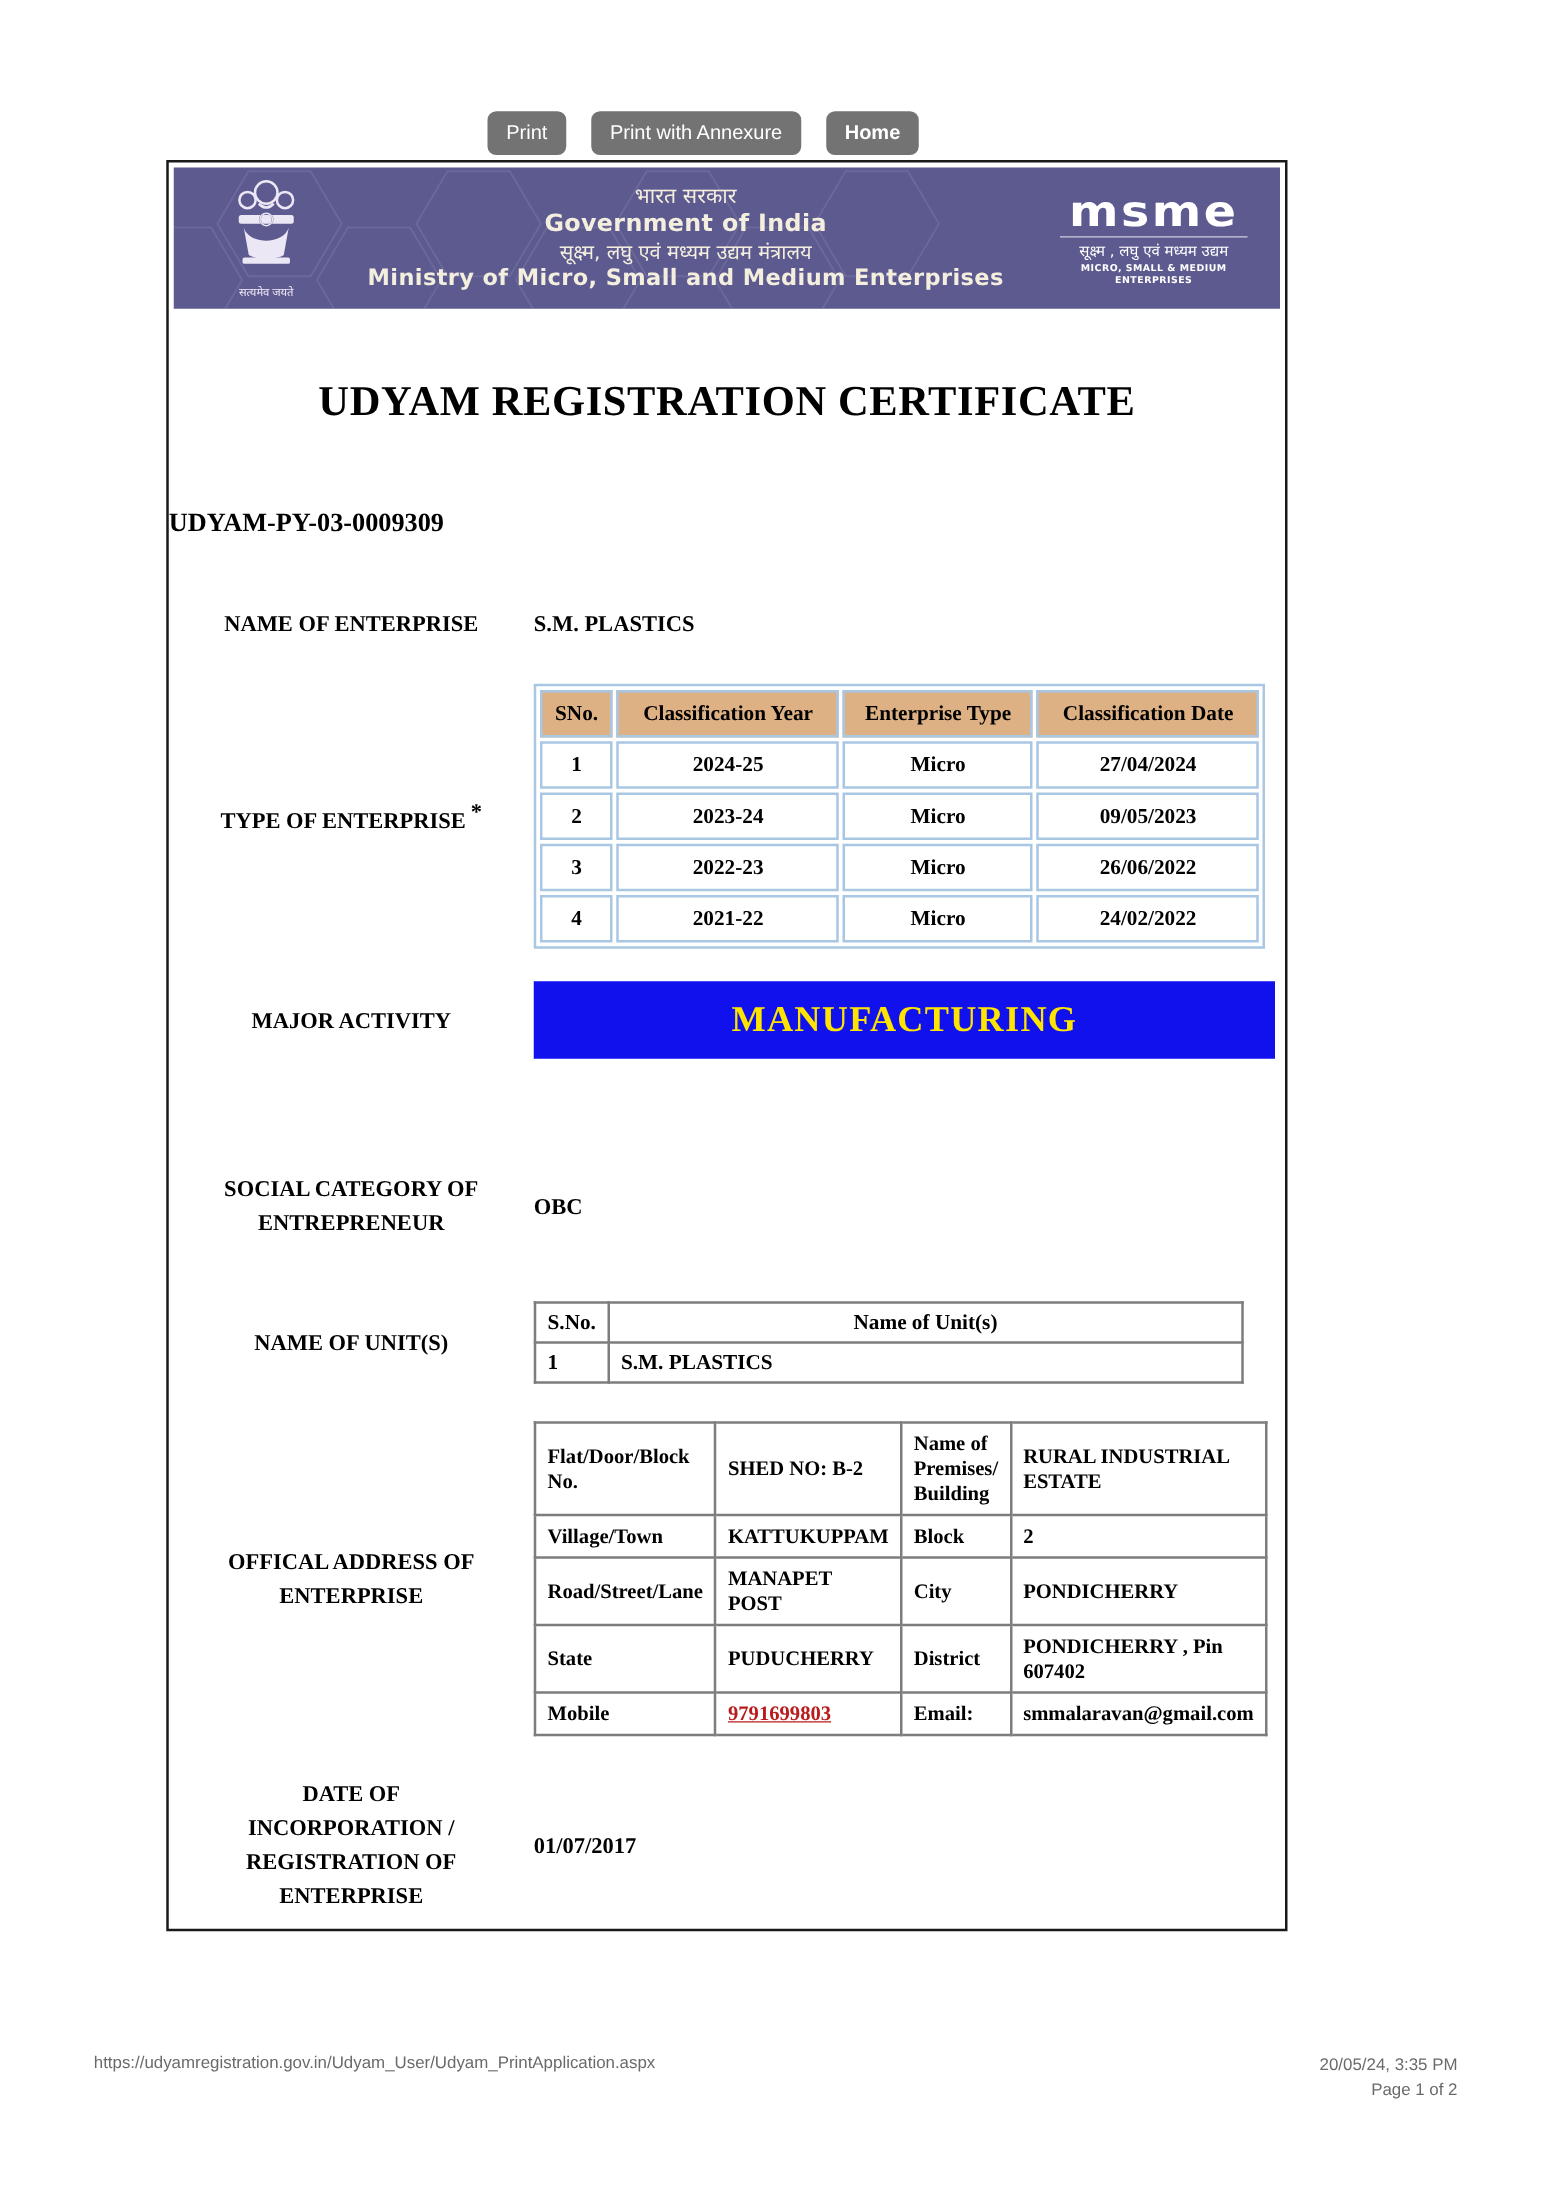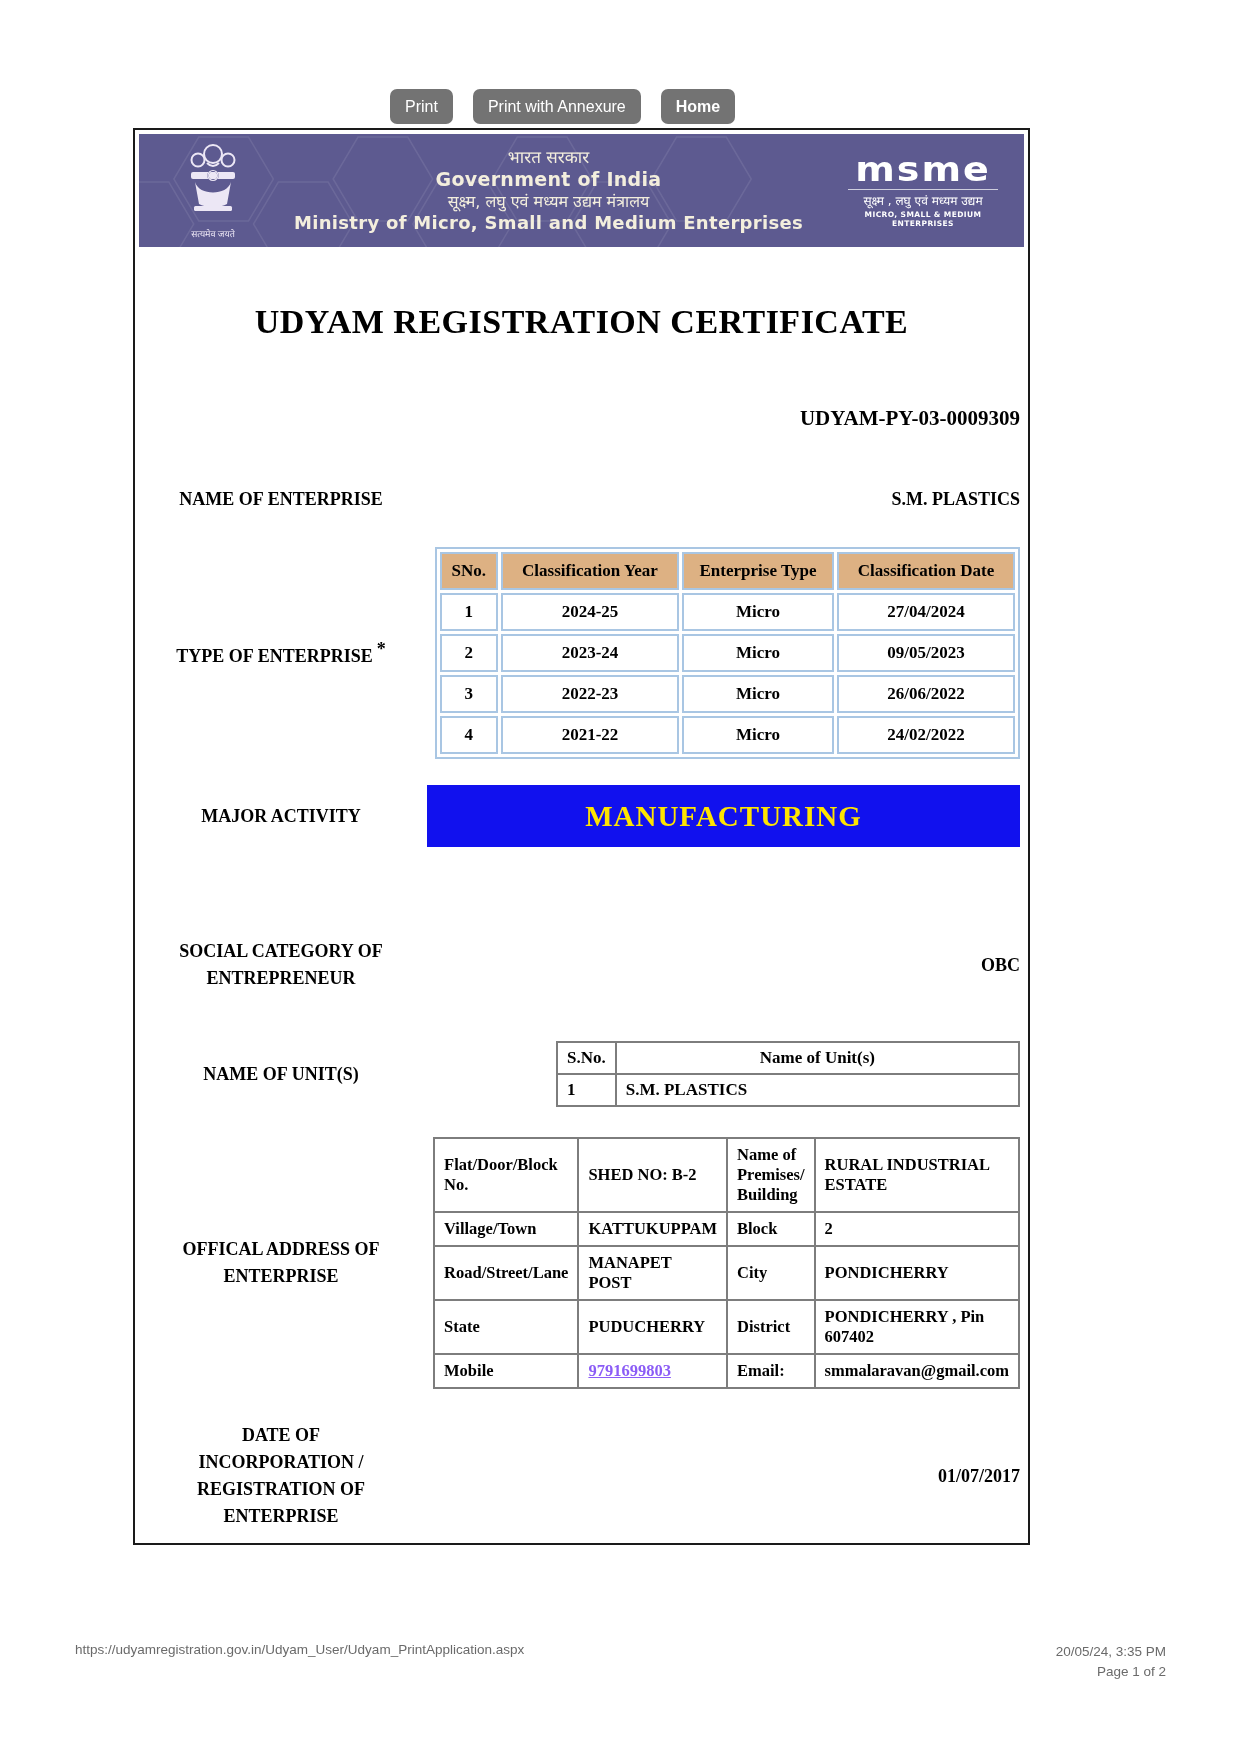--- a/index.html
+++ b/index.html
@@ -51,7 +51,7 @@
   .row { display:flex; align-items:center; }
   .label { width:292px; flex:0 0 292px; text-align:center; font-weight:700;
            font-size:18px; padding:0 28px; line-height:1.5; }
-  .vcol { flex:1; display:flex; justify-content:flex-end; align-items:center;
+  .vcol { flex:1; display:flex; justify-content:flex-start; align-items:center;
           padding-right:8px; }
   .val { font-weight:700; font-size:18px; text-align:center; }
   .val.big { font-size:21px; }

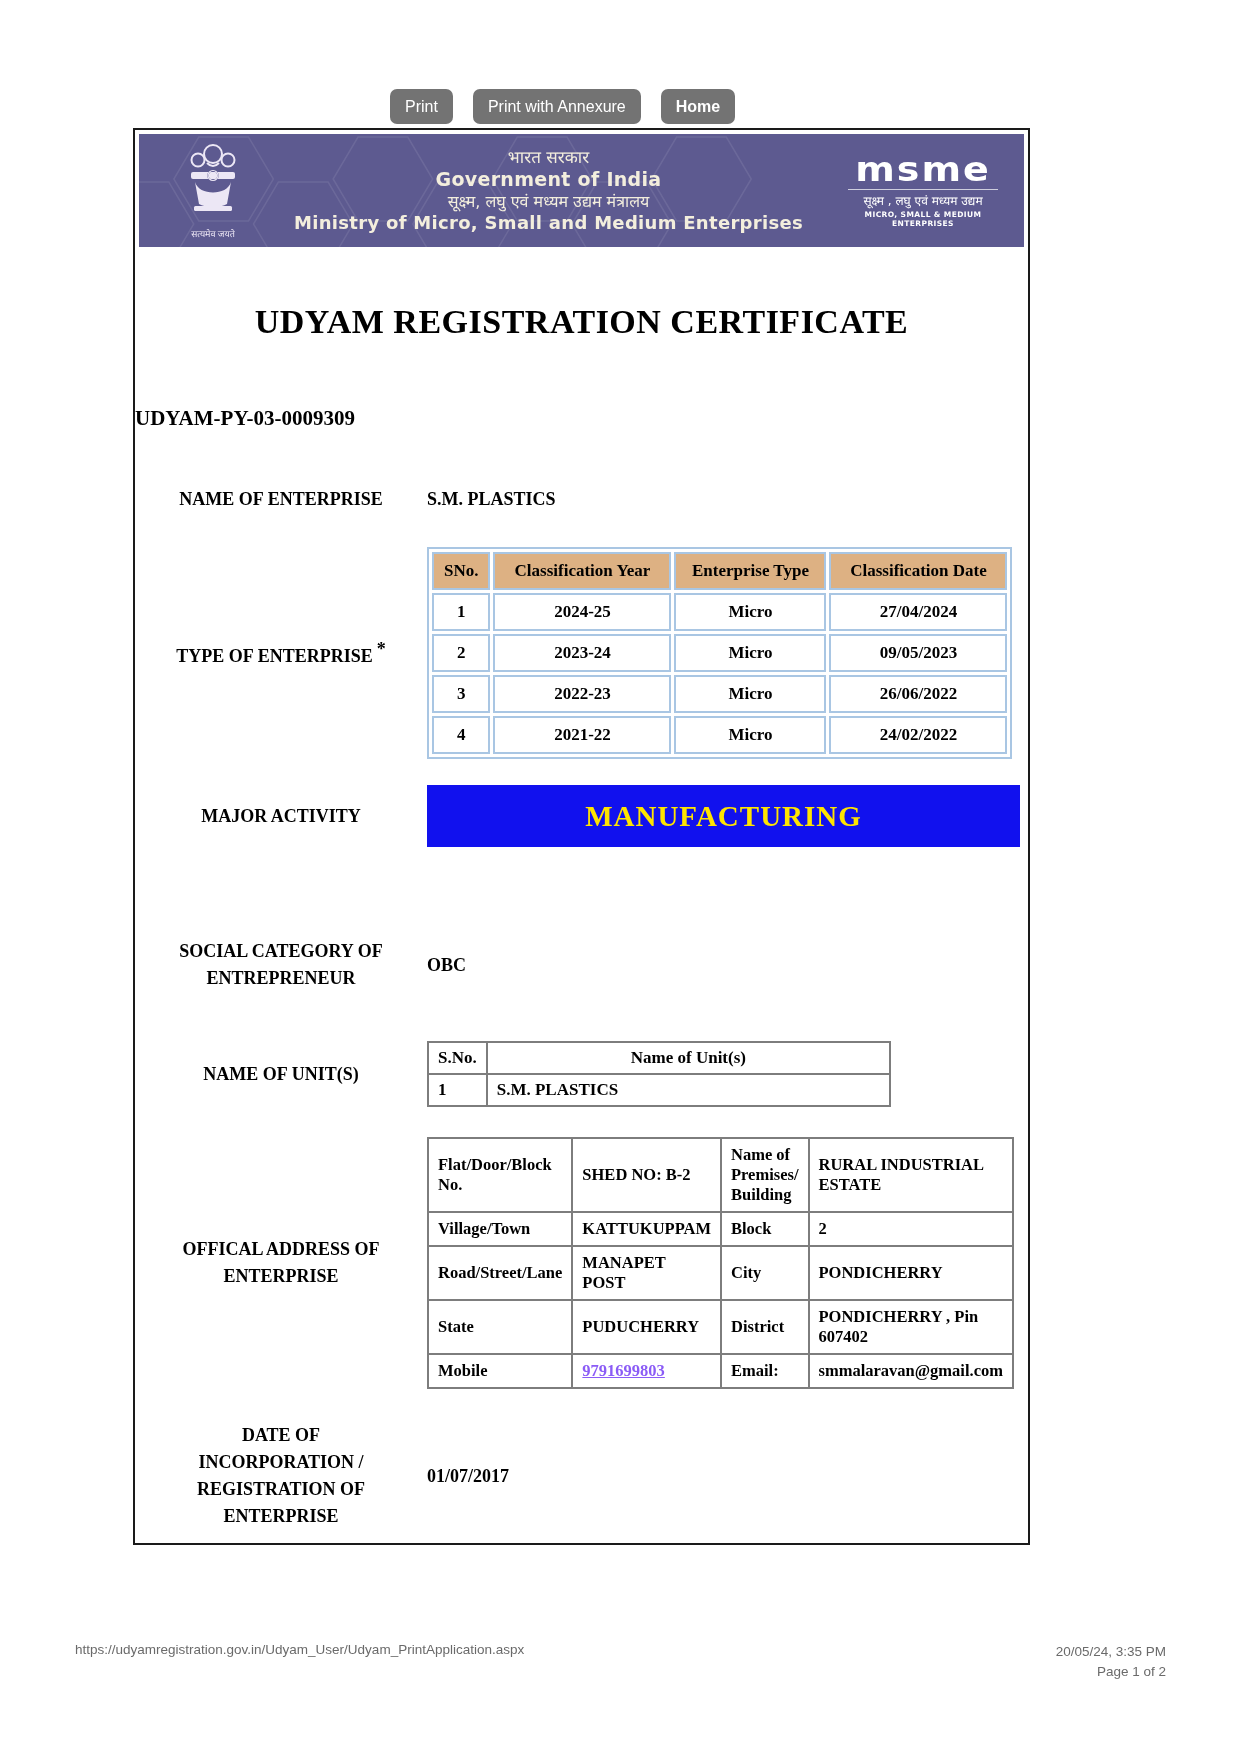--- a/index.html
+++ b/index.html
@@ -82,7 +82,7 @@
               font-size:29px; font-weight:700; letter-spacing:1px; }
 
   
-  table.units { border-collapse:collapse; width:464px;padding-left:23px; }
+  table.units { border-collapse:collapse; width:568px;padding-left:23px; }
   table.units th, table.units td { border:2px solid #7d7d7d; padding:5px 9px;
        font-size:17px; font-weight:700; font-family:"Liberation Serif", serif; }
   table.units th.u-sno { width:58px; text-align:left; }

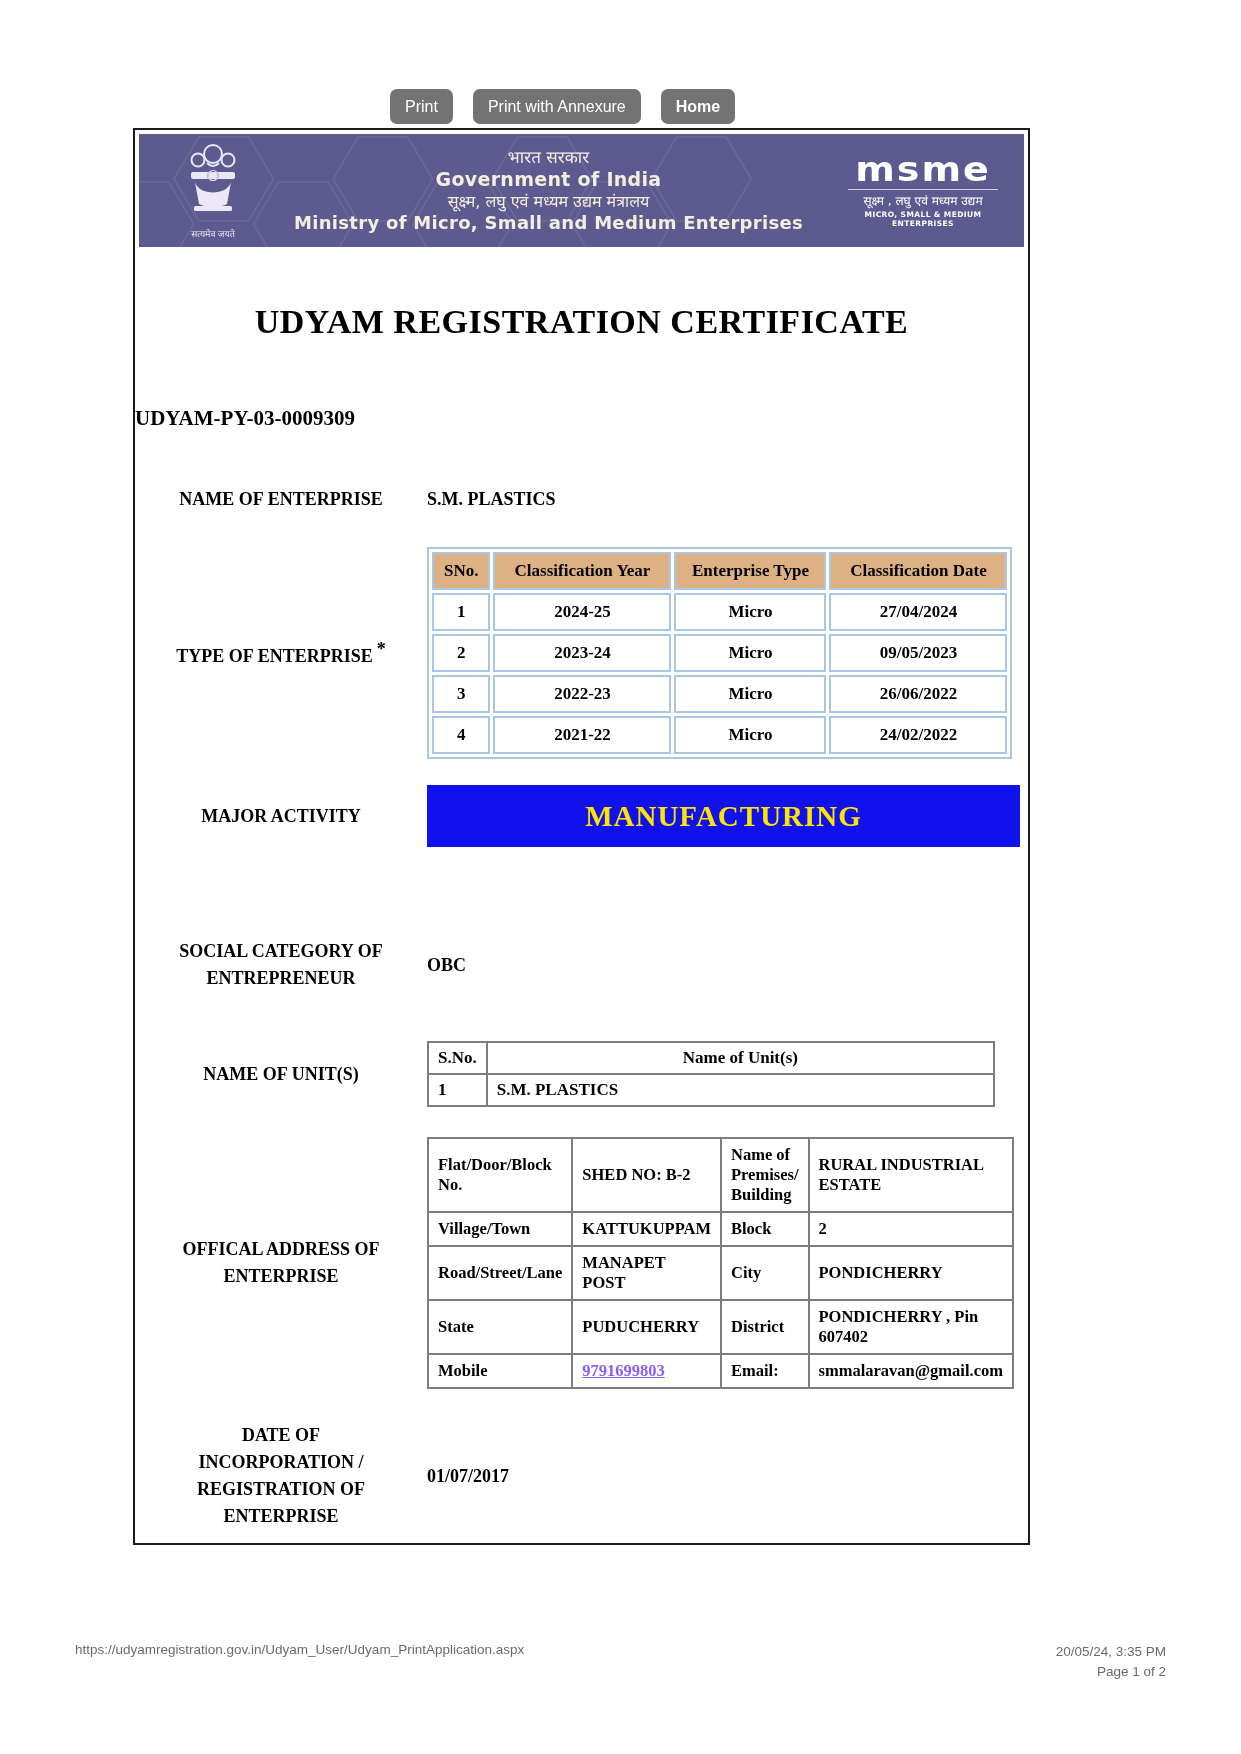--- a/index.html
+++ b/index.html
@@ -94,7 +94,7 @@
   table.addr td { border:2px solid #7d7d7d; padding:6px 9px; font-size:16.5px;
        font-weight:700; font-family:"Liberation Serif", serif; vertical-align:middle; }
   .a-l1 { width:127px; } .a-v1 { width:144px; } .a-l2 { width:78px; } .a-v2 { width:231px; }
-  a.mobile-link { color:#8b5cf6; text-decoration:underline; font-weight:700; cursor:pointer; }
+  a.mobile-link { color:#b91c1c; text-decoration:underline; font-weight:700; cursor:pointer; }
 
   
   .footer-left { position:absolute; left:75px; top:1642px; font-family:"Liberation Sans", sans-serif;

